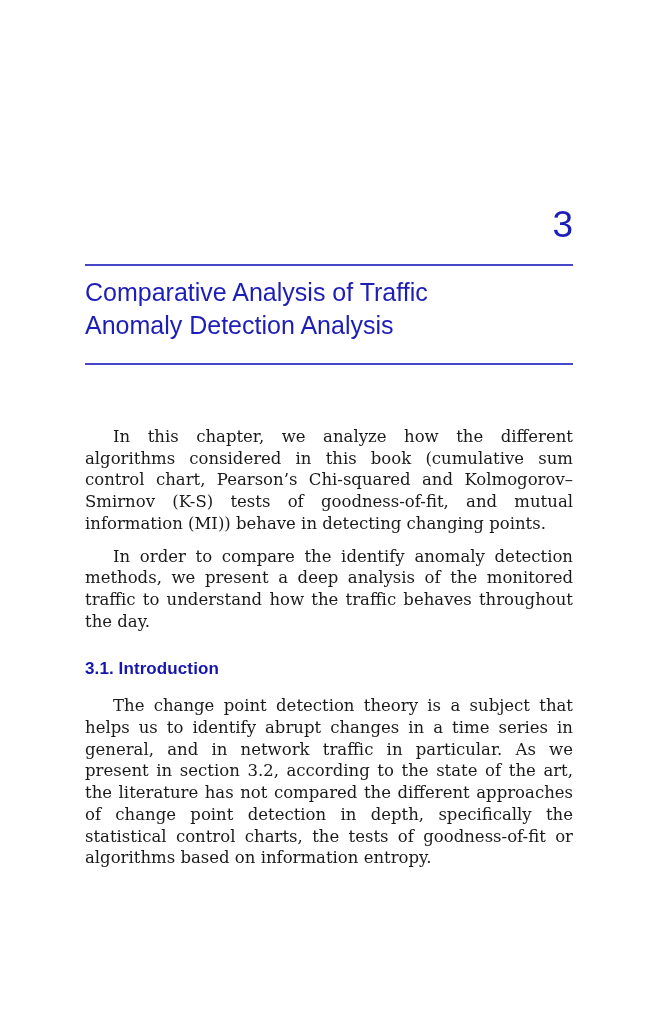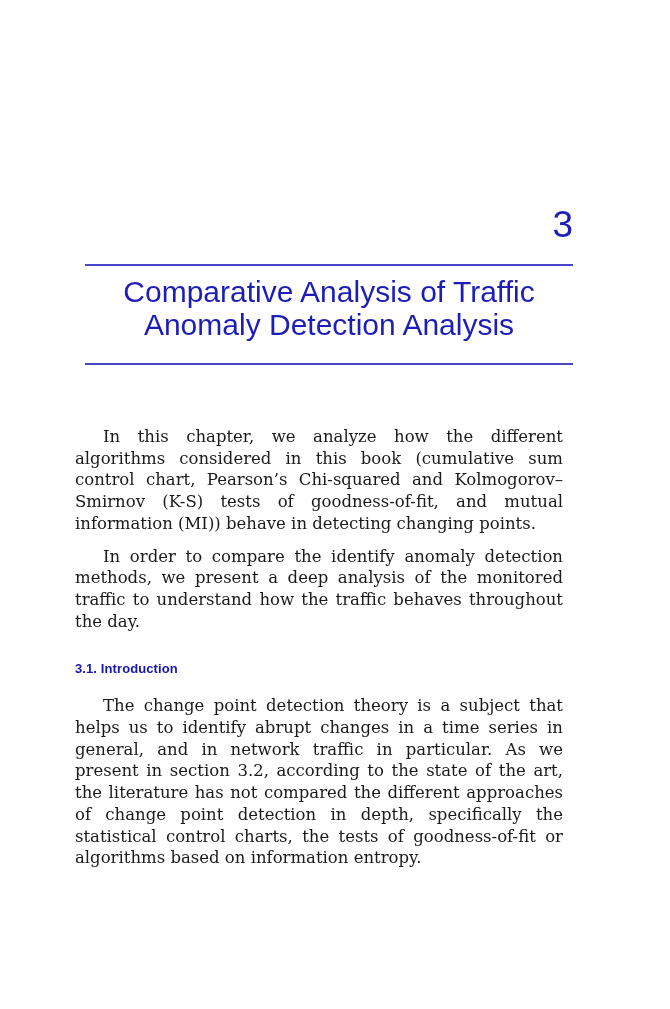--- a/index.html
+++ b/index.html
@@ -41,9 +41,9 @@
     left: 85px;
     top: 276px;
     width: 488px;
-    text-align: center;
+    text-align: left;
     font-family: "Liberation Sans", sans-serif;
-    font-size: 30px;
+    font-size: 25px;
     line-height: 32.5px;
     font-weight: 400;
     color: #1d1db8;

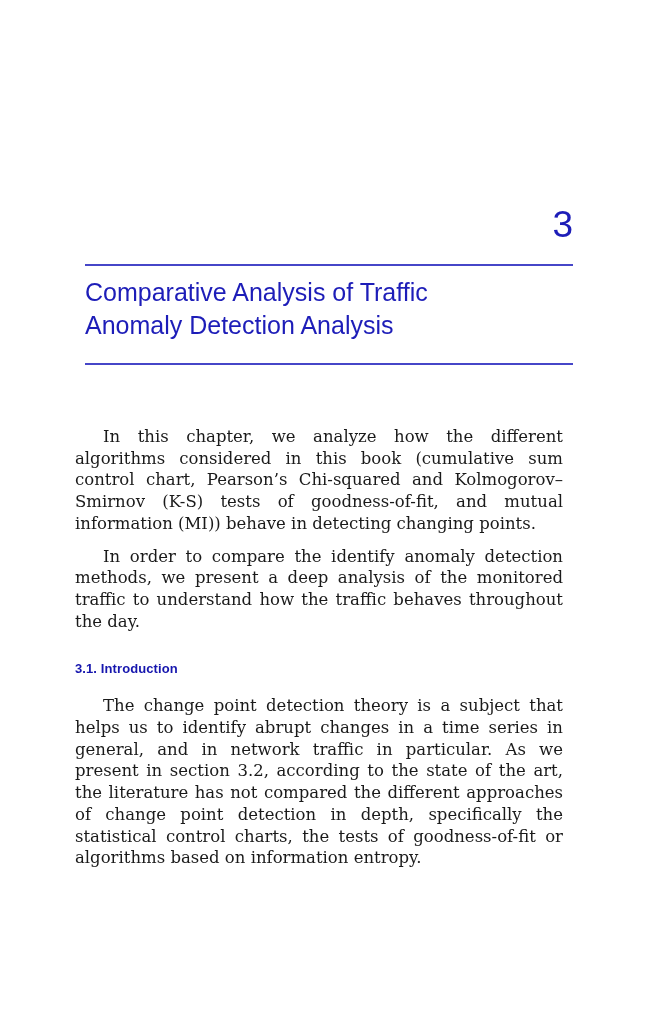--- a/index.html
+++ b/index.html
@@ -50,7 +50,7 @@
   }
   .body-text {
     position: absolute;
-    left: 75px;
+    left: 85px;
     top: 426px;
     width: 488px;
     font-size: 16.5px;

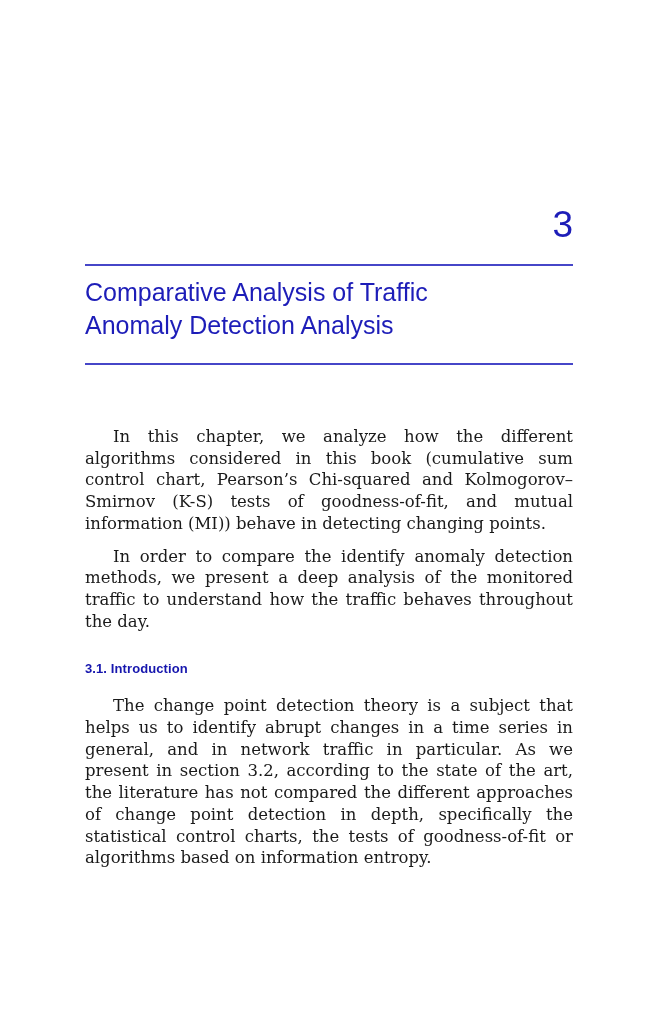--- a/index.html
+++ b/index.html
@@ -65,7 +65,7 @@
   .section-heading {
     margin: 26px 0 15px 0;
     font-family: "Liberation Sans", sans-serif;
-    font-size: 13px;
+    font-size: 17px;
     line-height: 22px;
     font-weight: bold;
     color: #1616ae;

